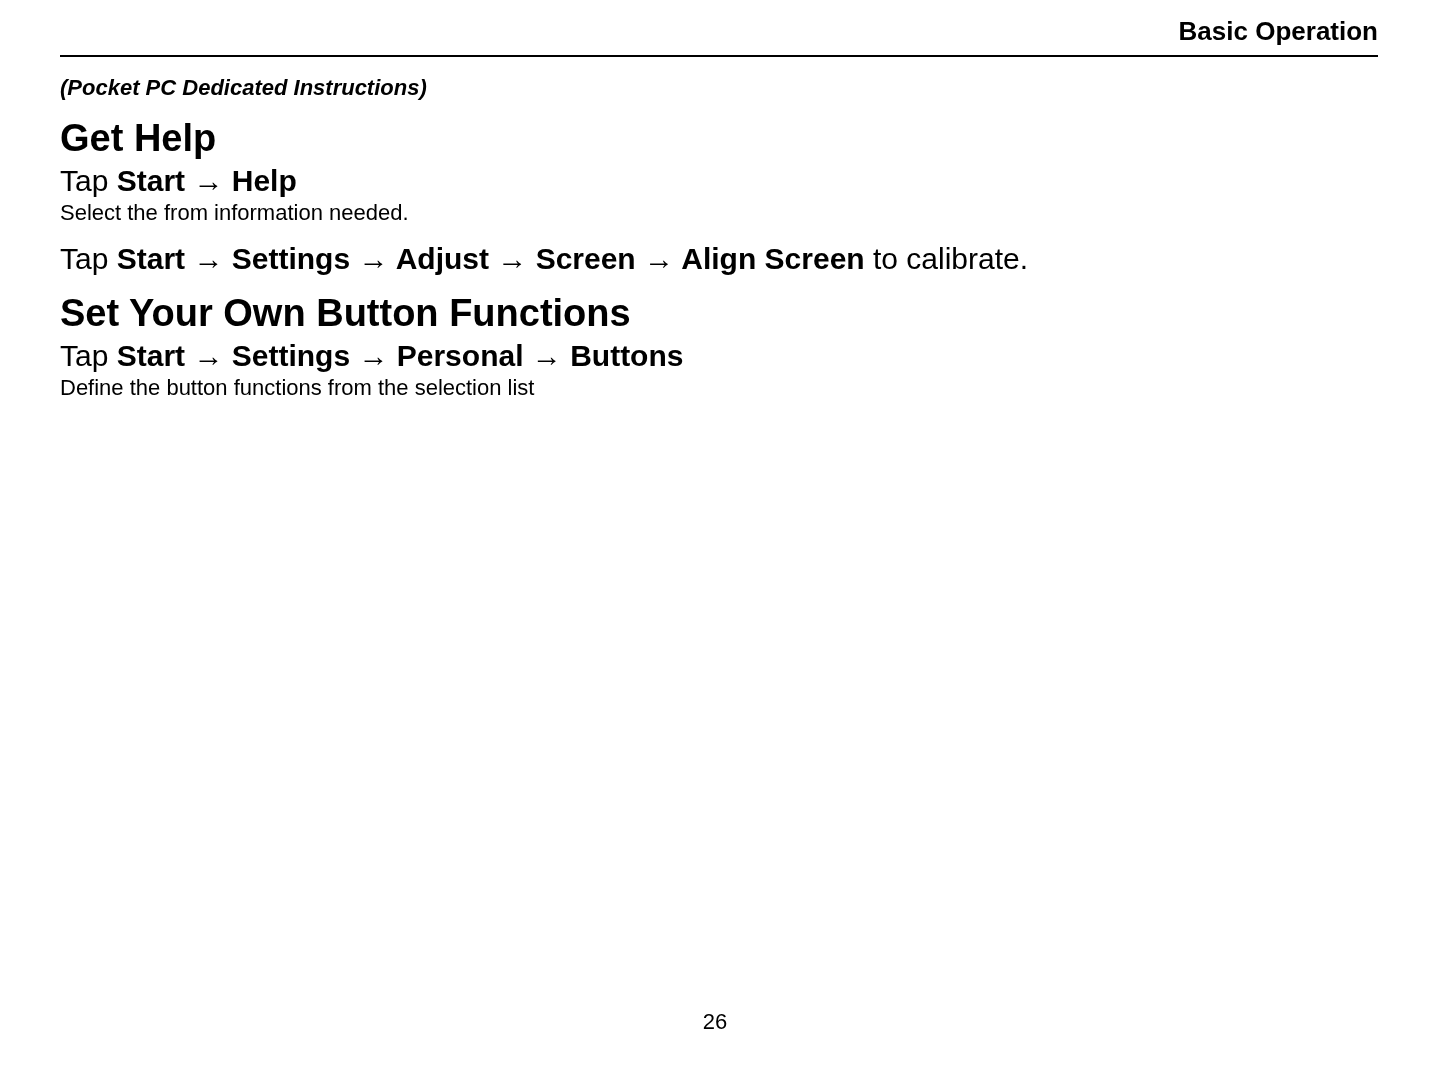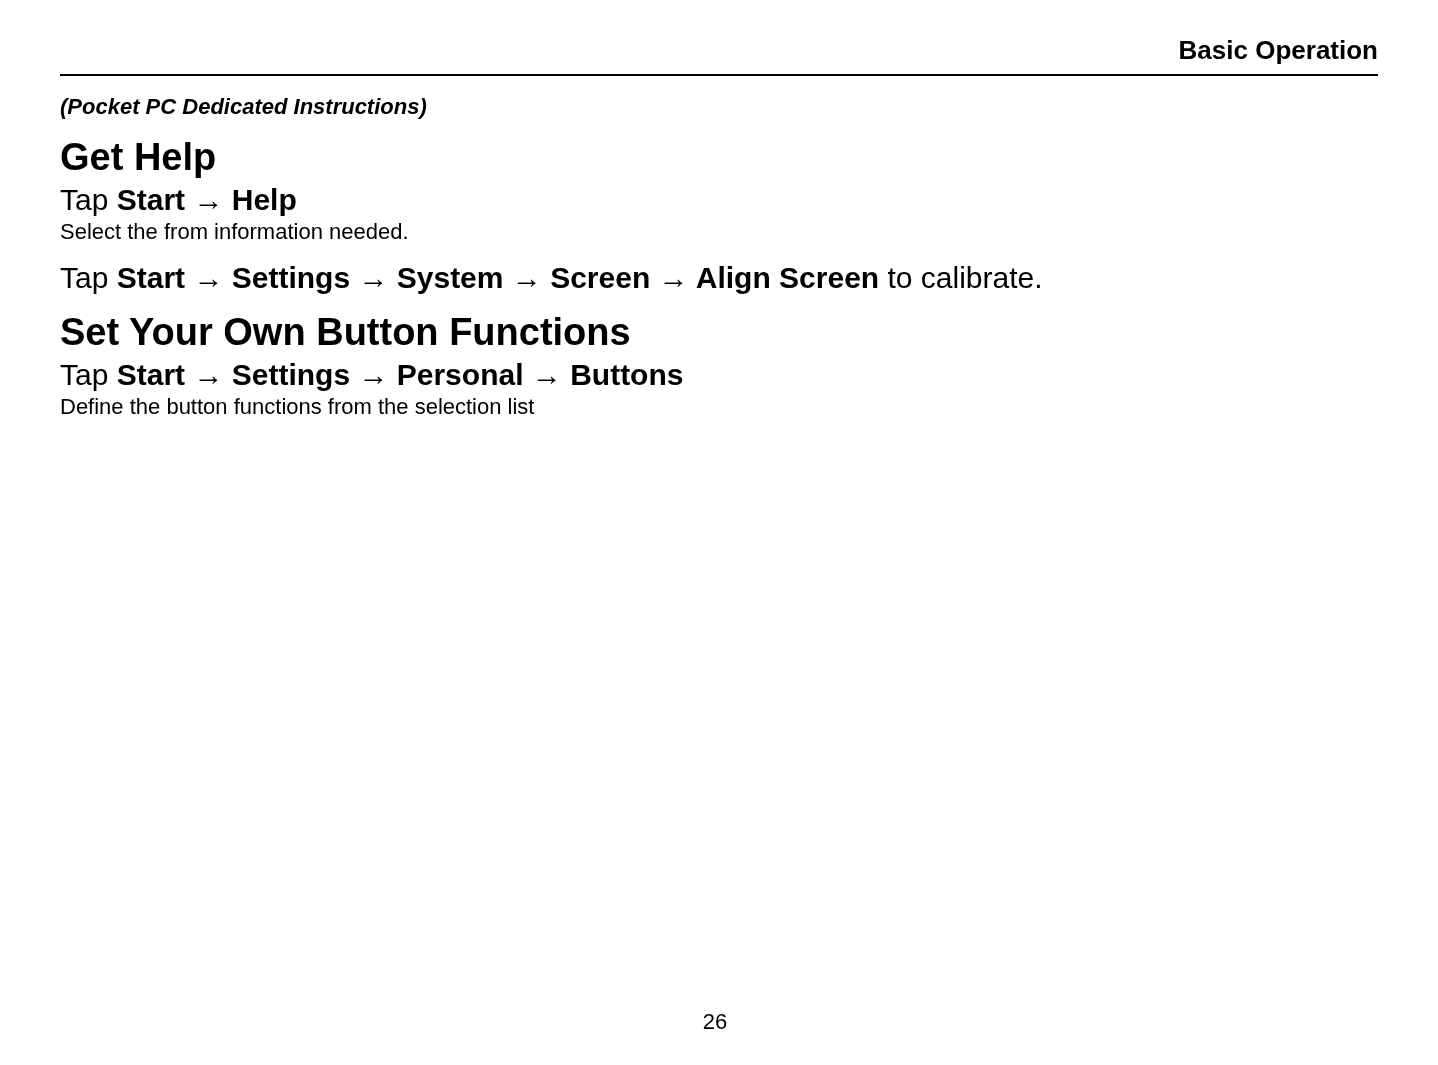--- a/index.html
+++ b/index.html
@@ -21,7 +21,7 @@
     .page-container {
       width: 1438px;
       min-height: 1065px;
-      padding: 27px 60px 40px 60px;
+      padding: 8px 60px 40px 60px;
       position: relative;
     }
 

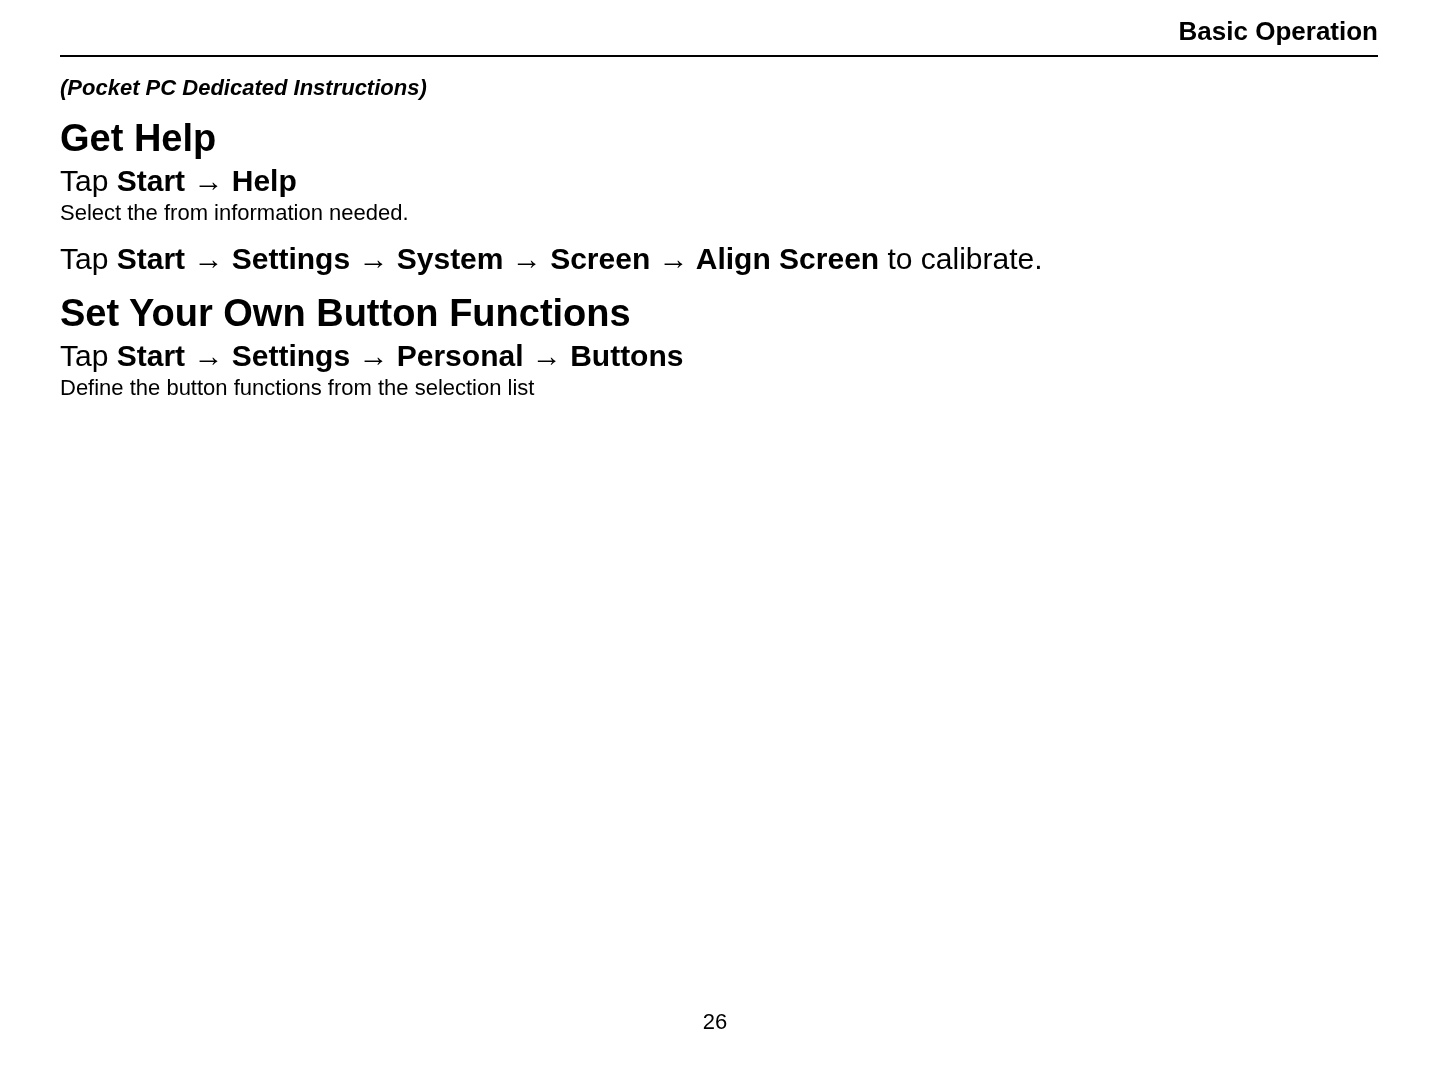--- a/index.html
+++ b/index.html
@@ -116,7 +116,7 @@
 
   <div class="section-block">
     <div class="section-instruction">
-      Tap <span class="bold-text">Start → Settings → System → Screen → Align Screen</span> to calibrate.
+      Tap <span class="bold-text">Start → Settings → Adjust → Screen → Align Screen</span> to calibrate.
     </div>
   </div>
 

